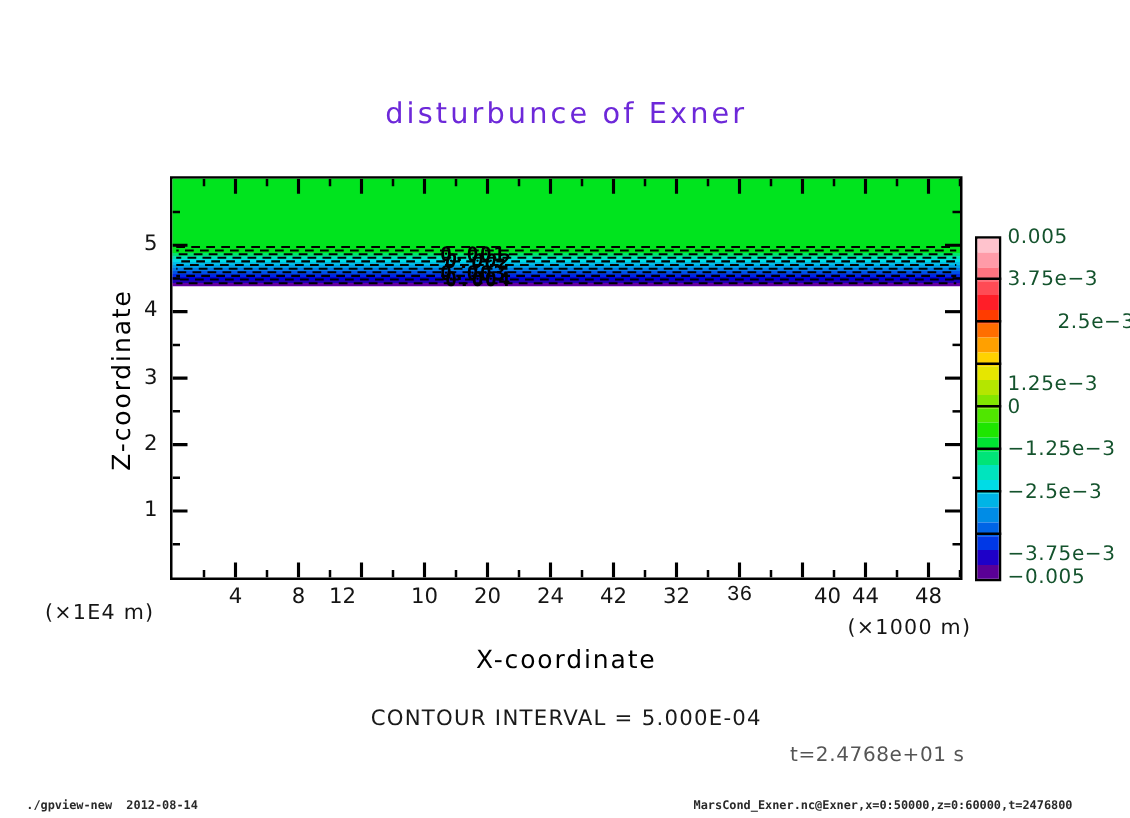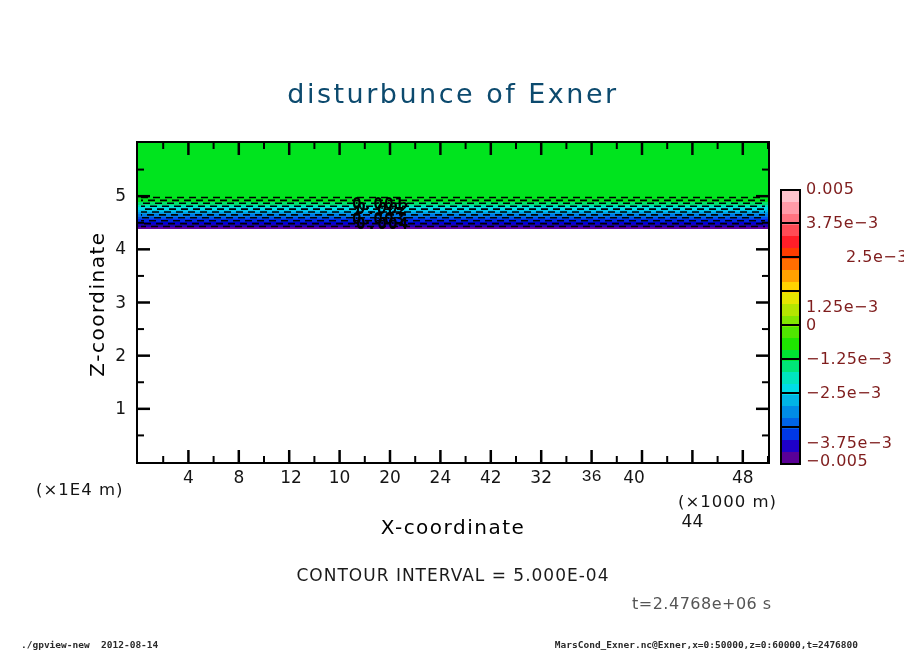--- a/index.html
+++ b/index.html
@@ -5,7 +5,7 @@
   html,body{margin:0;padding:0;width:904px;height:654px;background:#ffffff;overflow:hidden;}
   body{font-family:"DejaVu Sans", sans-serif;color:#111;position:relative;}
   .abs{position:absolute;}
-  .title{left:138px;top:78px;width:630px;text-align:center;font-size:27px;letter-spacing:2.5px;color:#0c4a6e;white-space:nowrap;}
+  .title{left:138px;top:78px;width:630px;text-align:center;font-size:23px;letter-spacing:2.5px;color:#6d28d9;white-space:nowrap;}
   .plot{left:136px;top:141px;width:634px;height:323px;border:2px solid #000;box-sizing:border-box;background:#fff;}
   .green-region{position:absolute;left:0;top:0;width:630px;height:57px;}
   .band{position:absolute;left:0;top:57px;width:630px;height:29px;}

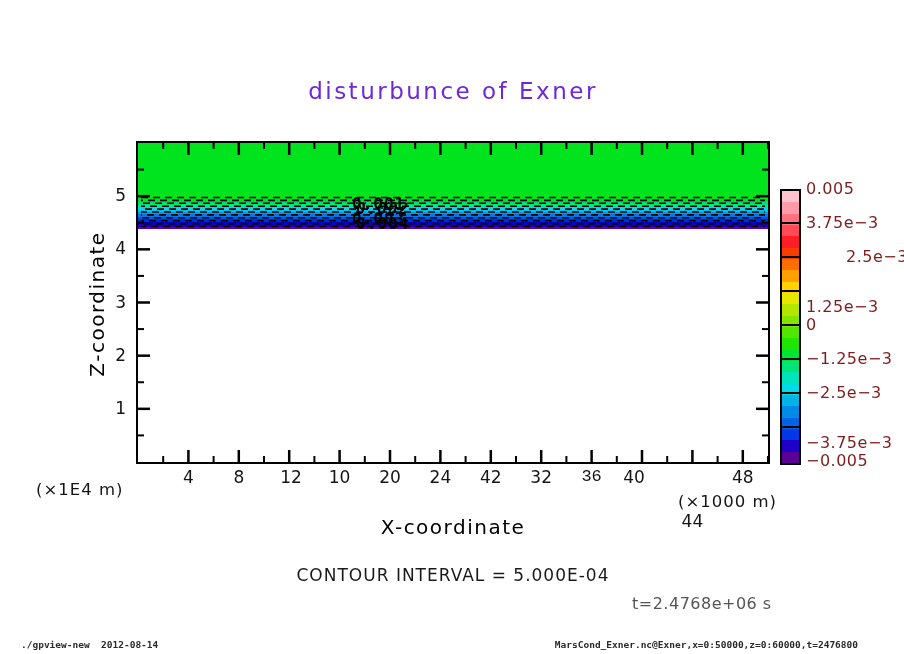--- a/index.html
+++ b/index.html
@@ -24,7 +24,7 @@
   #colorbar-lines{left:780px;top:189px;width:21px;height:276px;pointer-events:none;}
   .cb-sep{position:absolute;left:0;width:21px;height:2px;background:#000;}
   #colorbar-labels{left:806px;top:189px;width:96px;height:276px;}
-  .cb-label{position:absolute;left:0;font-size:16px;letter-spacing:0.5px;color:#7f1d1d;white-space:nowrap;}
+  .cb-label{position:absolute;left:0;font-size:16px;letter-spacing:0.5px;color:#14532d;white-space:nowrap;}
   .contour-interval{left:138px;top:565px;width:630px;text-align:center;font-size:17px;letter-spacing:1px;color:#1a1a1a;white-space:nowrap;}
   .time-label{left:632px;top:594px;font-size:16px;letter-spacing:0.5px;color:#555;white-space:nowrap;}
   .footer-left{left:21px;top:639px;font-family:"DejaVu Sans Mono", monospace;font-size:9.5px;font-weight:bold;color:#2a2a2a;white-space:pre;}

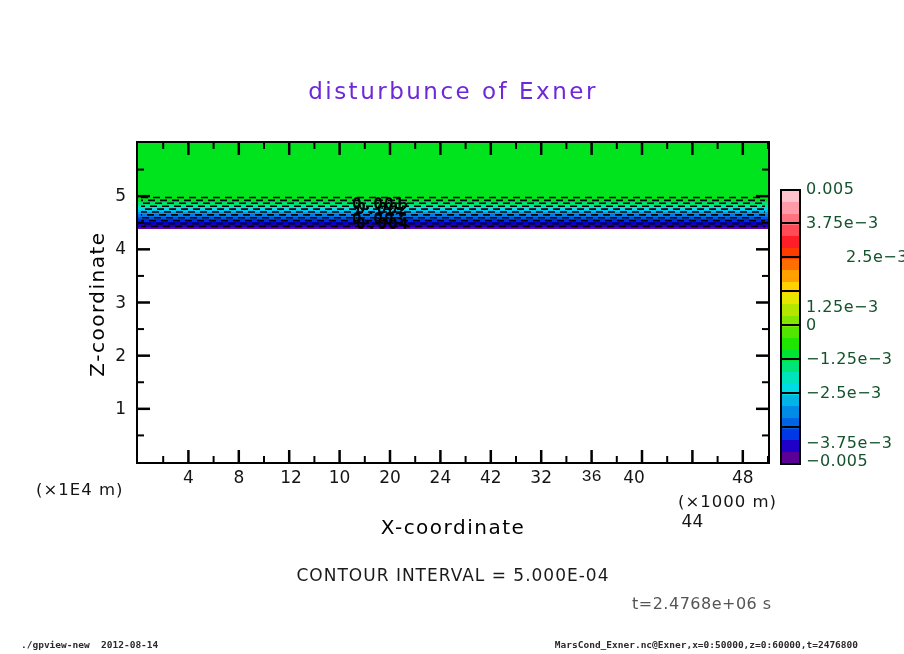--- a/index.html
+++ b/index.html
@@ -134,7 +134,7 @@
 <div class="abs" id="x-tick-labels">
     <div class="x-tick-label" style="left: 50.4px;">4</div>
     <div class="x-tick-label" style="left: 100.8px;">8</div>
-    <div class="x-tick-label" style="left: 153px;">12</div>
+    <div class="x-tick-label" style="left: 136px;">12</div>
     <div class="x-tick-label" style="left: 201.6px;">10</div>
     <div class="x-tick-label" style="left: 252px;">20</div>
     <div class="x-tick-label" style="left: 302.4px;">24</div>

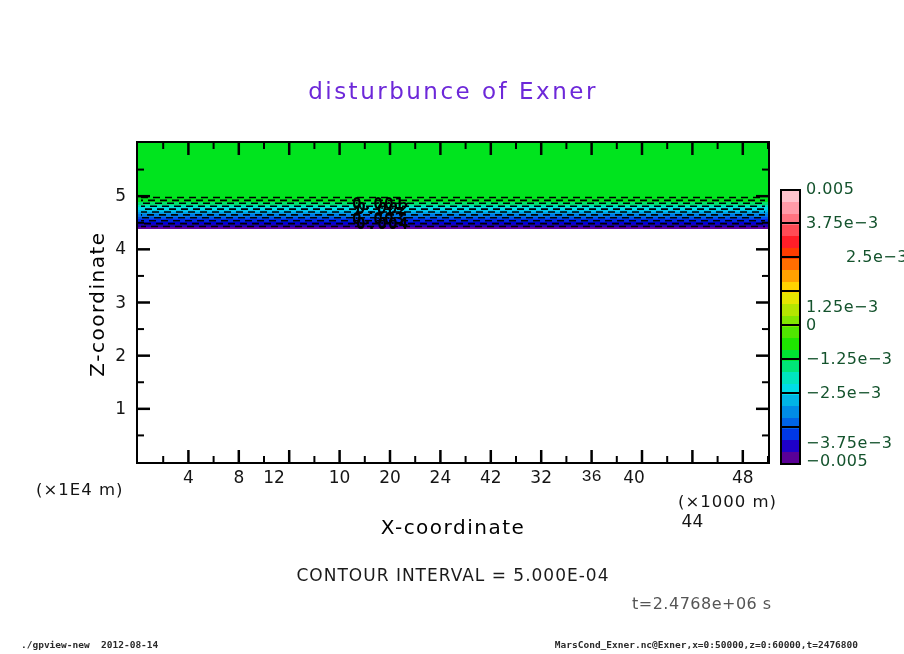--- a/index.html
+++ b/index.html
@@ -141,7 +141,7 @@
     <div class="x-tick-label" style="left: 352.8px;">42</div>
     <div class="x-tick-label" style="left: 403.2px;">32</div>
     <div class="x-tick-label" style="left: 453.6px; font-family: Liberation Mono, monospace;">36</div>
-    <div class="x-tick-label" style="left: 496px;">40</div>
+    <div class="x-tick-label" style="left: 524px;">40</div>
     <div class="x-tick-label" style="left: 554.4px; margin-top: 44px;">44</div>
     <div class="x-tick-label" style="left: 604.8px;">48</div>
   </div>

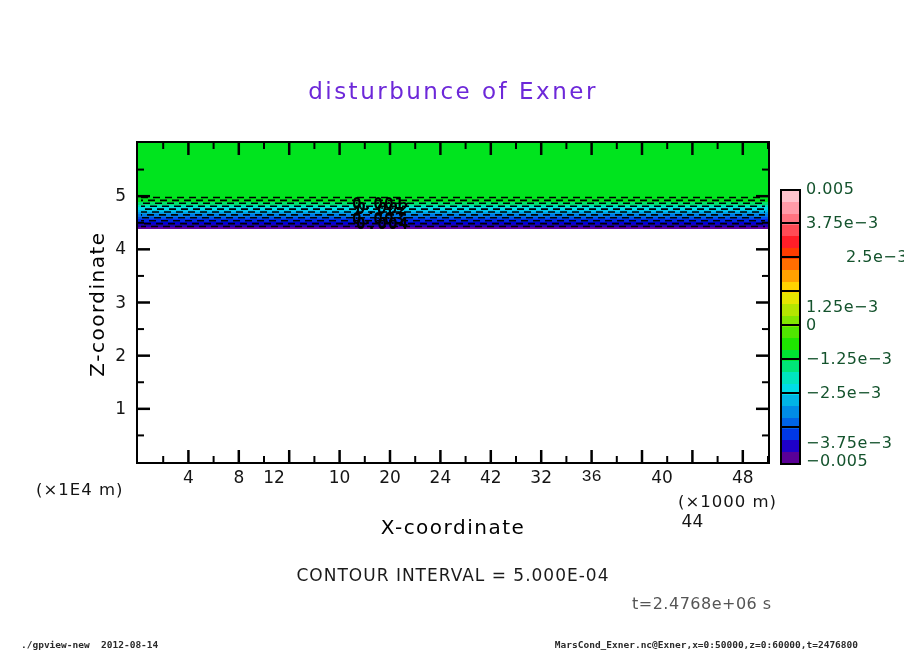--- a/index.html
+++ b/index.html
@@ -142,7 +142,7 @@
     <div class="x-tick-label" style="left: 403.2px;">32</div>
     <div class="x-tick-label" style="left: 453.6px; font-family: Liberation Mono, monospace;">36</div>
     <div class="x-tick-label" style="left: 524px;">40</div>
-    <div class="x-tick-label" style="left: 554.4px; margin-top: 44px;">44</div>
+    <div class="x-tick-label" style="left: 554.4px;">44</div>
     <div class="x-tick-label" style="left: 604.8px;">48</div>
   </div>
 <div class="abs" id="y-tick-labels">

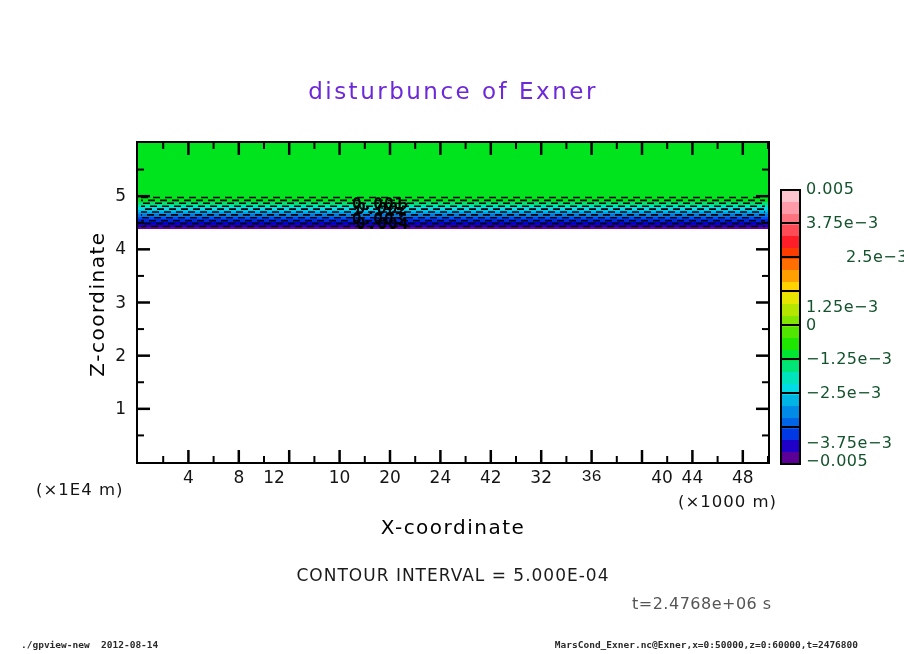--- a/index.html
+++ b/index.html
@@ -206,7 +206,7 @@
   </div>
 
 <div class="abs contour-interval">CONTOUR INTERVAL = 5.000E-04</div>
-<div class="abs time-label">t=2.4768e+06 s</div>
+<div class="abs time-label">t=2.4768e+01 s</div>
 
 <div class="abs footer-left">./gpview-new  2012-08-14</div>
 <div class="abs footer-right">MarsCond_Exner.nc@Exner,x=0:50000,z=0:60000,t=2476800</div>

